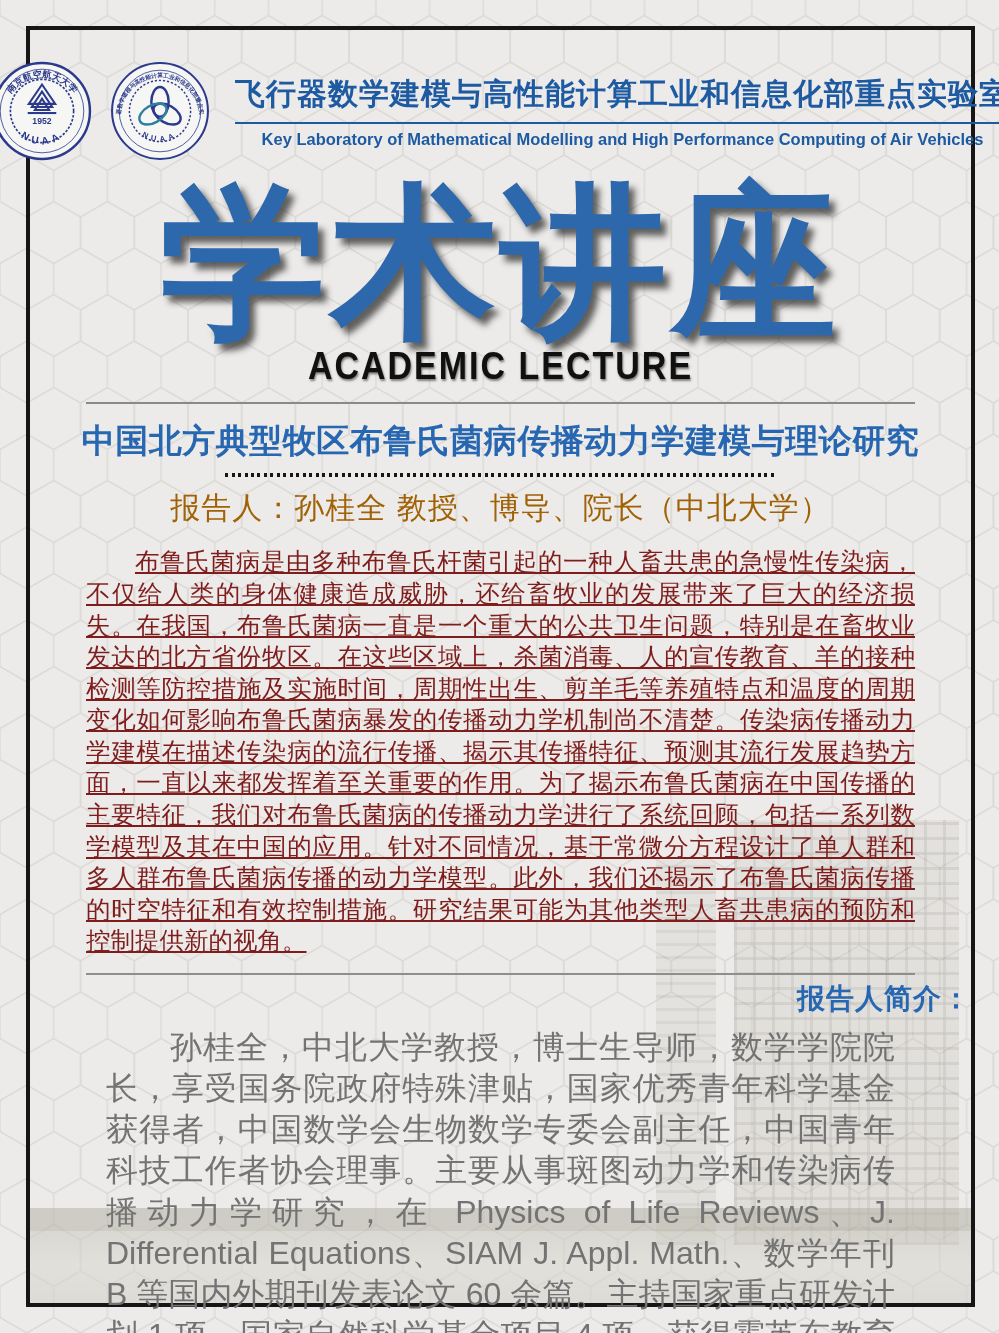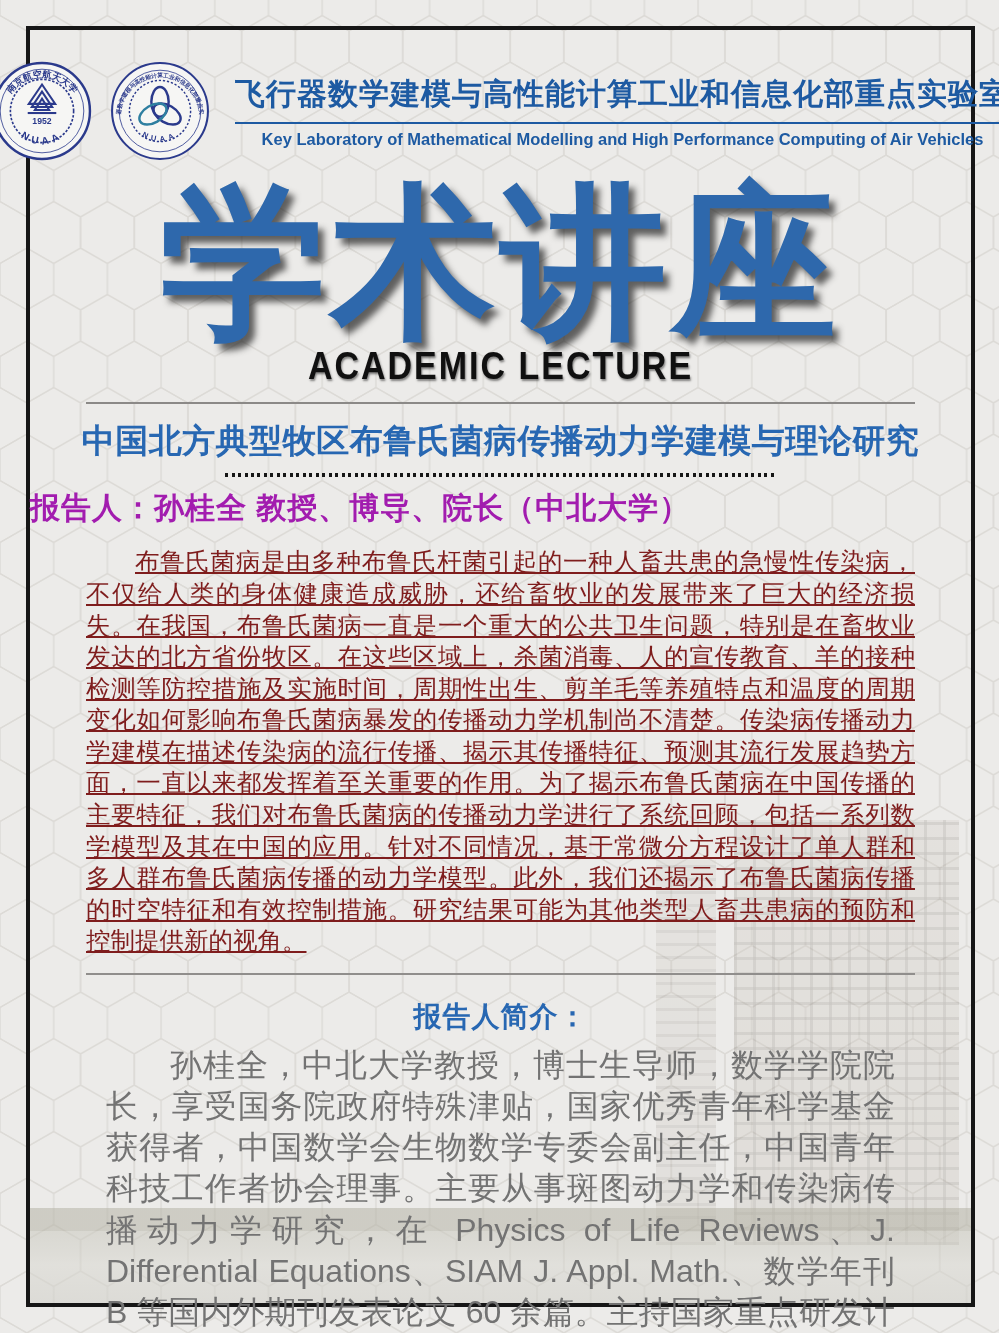--- a/index.html
+++ b/index.html
@@ -63,7 +63,7 @@
     background:repeating-linear-gradient(90deg,#161616 0 3px,transparent 3px 6.5px);
   }
   .speaker{
-    text-align:left;color:#a21caf;font-size:30px;font-weight:bold;
+    text-align:center;color:#a16207;font-size:30px;font-weight:normal;
     margin-top:11px;letter-spacing:1px;
   }
   .abstract{

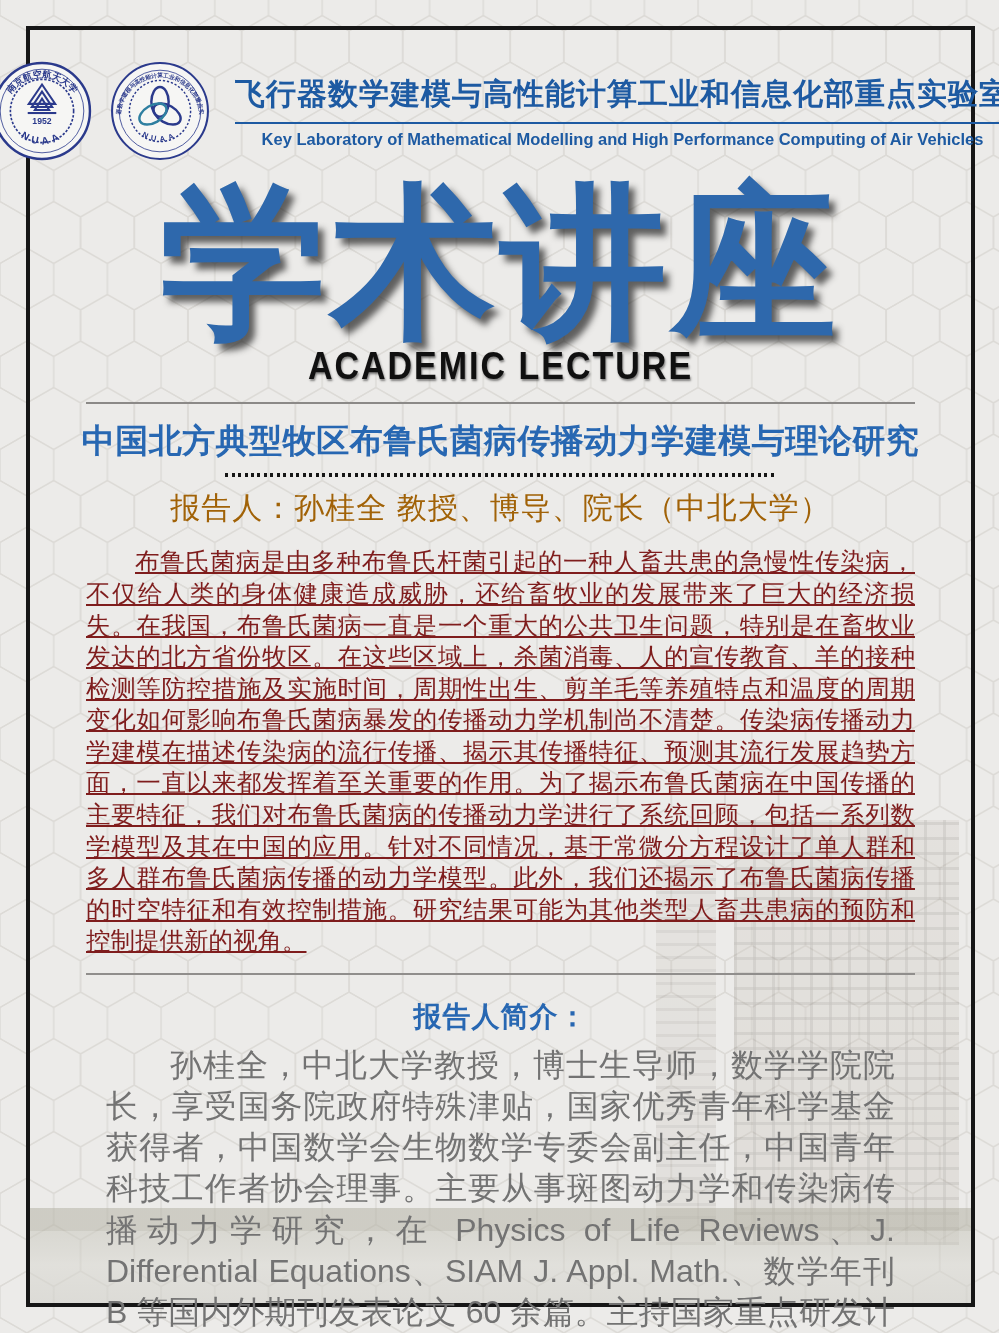--- a/index.html
+++ b/index.html
@@ -70,7 +70,7 @@
     margin:17px 56px 0;font-size:24.5px;line-height:1.29;color:#7f1d1d;
     text-align:justify;text-indent:2em;text-decoration:underline;
   }
-  .bio-heading{text-align:center;color:#2767b2;font-size:28px;font-weight:bold;margin-top:23px;letter-spacing:1px;}
+  .bio-heading{text-align:right;color:#2767b2;font-size:28px;font-weight:bold;margin-top:5px;letter-spacing:1px;}
   .bio{
     margin:9px 76px 0;font-size:32px;line-height:1.29;color:#737373;
     text-align:justify;text-indent:2em;

